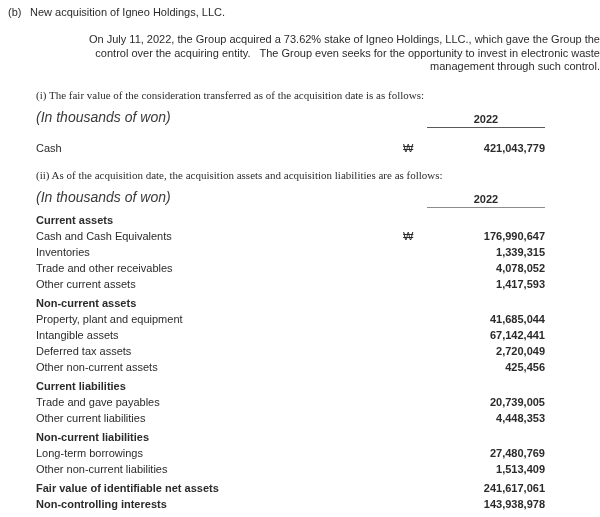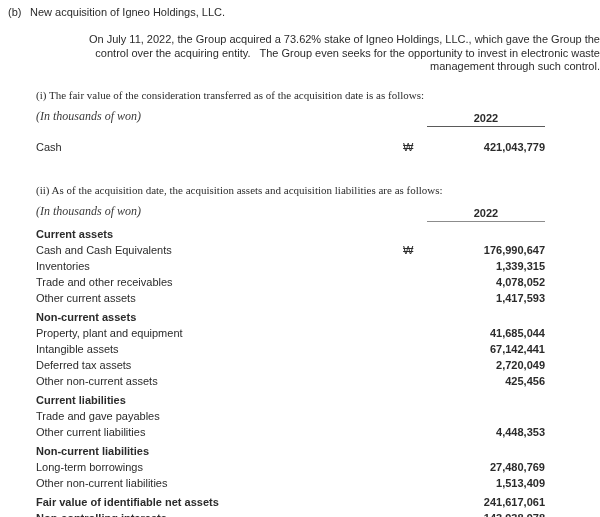--- a/index.html
+++ b/index.html
@@ -21,7 +21,7 @@
   .t1{margin-top:7px;}
   .t2{margin-top:7px;}
   .thead{display:flex;align-items:flex-end;}
-  .unit-note{flex:1;font-style:italic;font-size:12px;color:#3a3a3a;padding-bottom:3px;font-family:Liberation Serif, serif;}
+  .unit-note{flex:1;font-style:italic;font-size:14px;color:#3a3a3a;padding-bottom:3px;}
   .year-cell{width:118px;flex:0 0 118px;text-align:center;font-weight:bold;padding-bottom:1px;line-height:13px;}
   .y1{border-bottom:1.5px solid #5a5a5a;}
   .y2{border-bottom:1.5px solid #8c8c8c;}

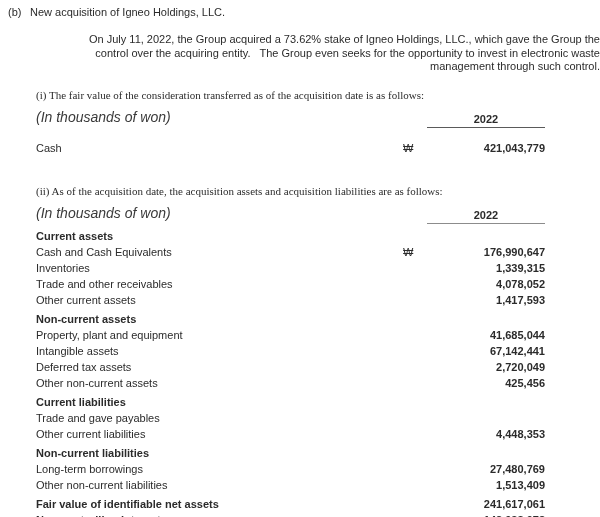--- a/index.html
+++ b/index.html
@@ -16,7 +16,7 @@
   .para{margin:14px 0 0 36px;line-height:13.5px;}
   .para-line{white-space:pre-wrap;text-align:right;}
   .caption{margin:15px 0 0 36px;line-height:13px;font-family:Liberation Serif, serif;}
-  .caption.c2{margin-top:29px;}
+  .caption.c2{margin-top:13px;}
   .ftable{margin-left:36px;width:509px;}
   .t1{margin-top:7px;}
   .t2{margin-top:7px;}

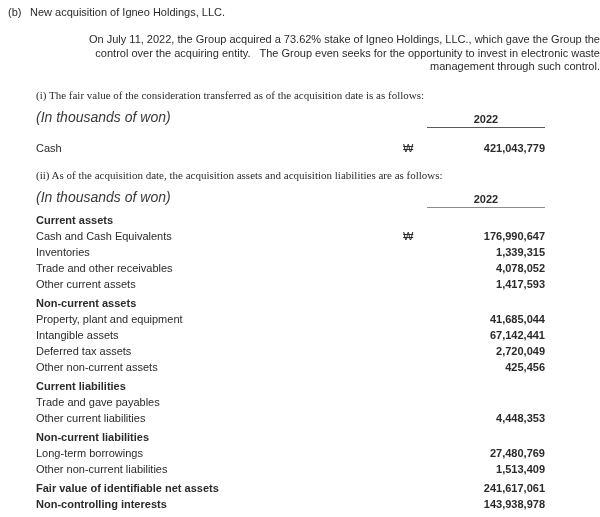--- a/index.html
+++ b/index.html
@@ -132,6 +132,7 @@
         <div class="trow">
           <span class="tlabel">Trade and gave payables</span>
           <span class="tcur"></span>
+          <span class="tval">20,739,005</span>
         </div>
         <div class="trow">
           <span class="tlabel">Other current liabilities</span>

